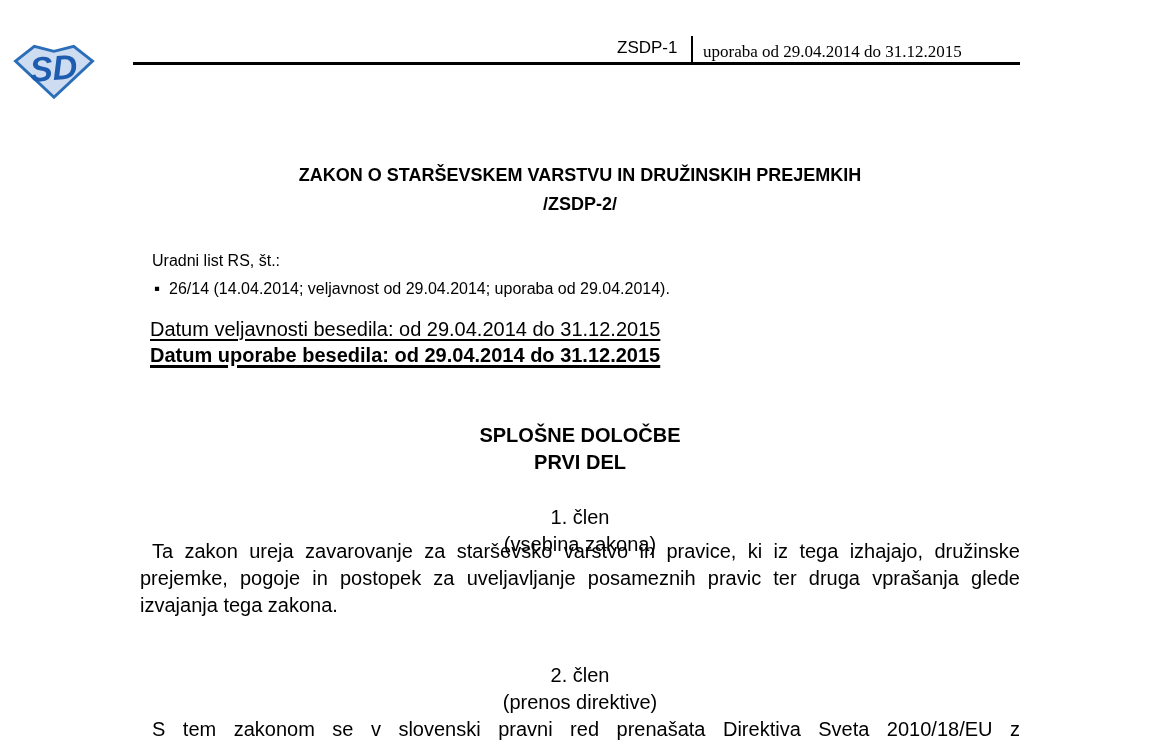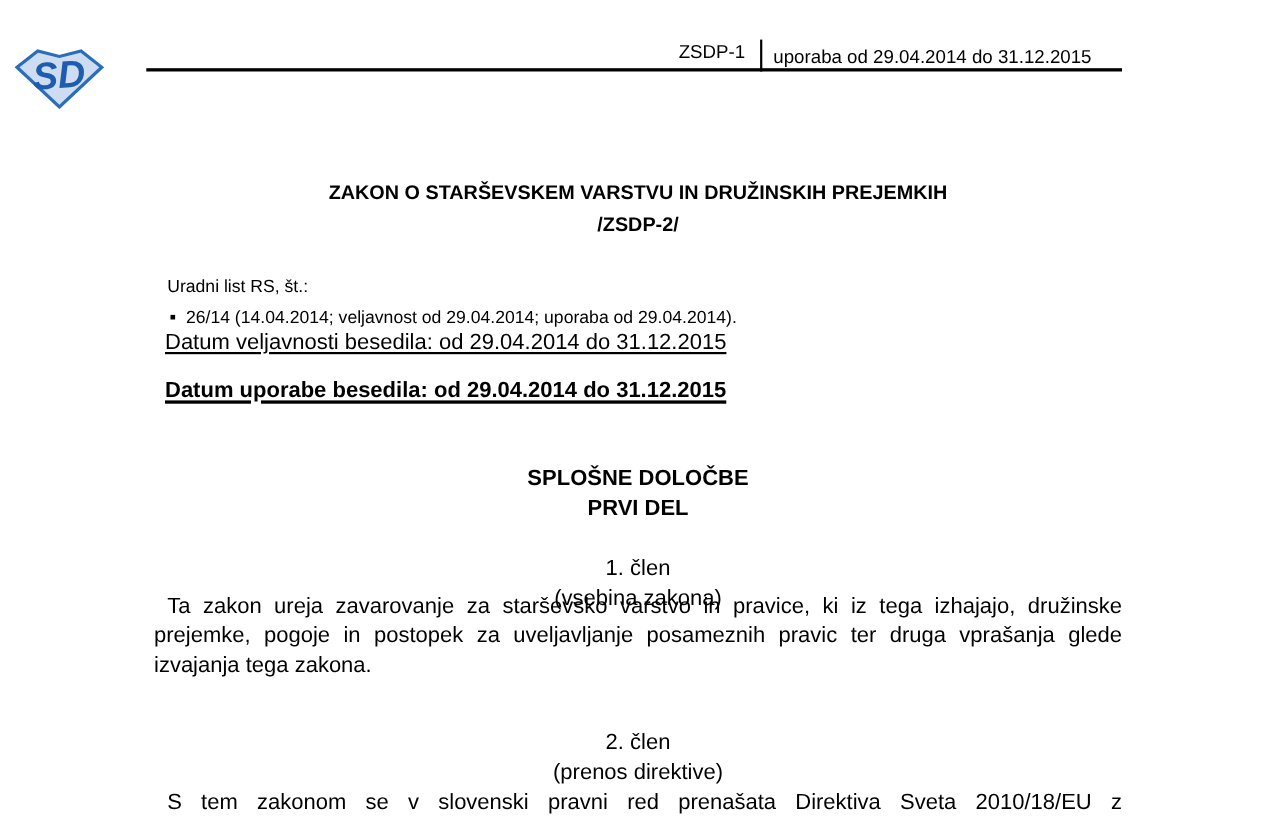--- a/index.html
+++ b/index.html
@@ -36,6 +36,7 @@
     left: 703px; top: 42px;
     font-size: 17px;
     white-space: nowrap;
+    font-family: Liberation Serif, serif;
   }
   .hdr-rule {
     left: 133px; top: 62px;

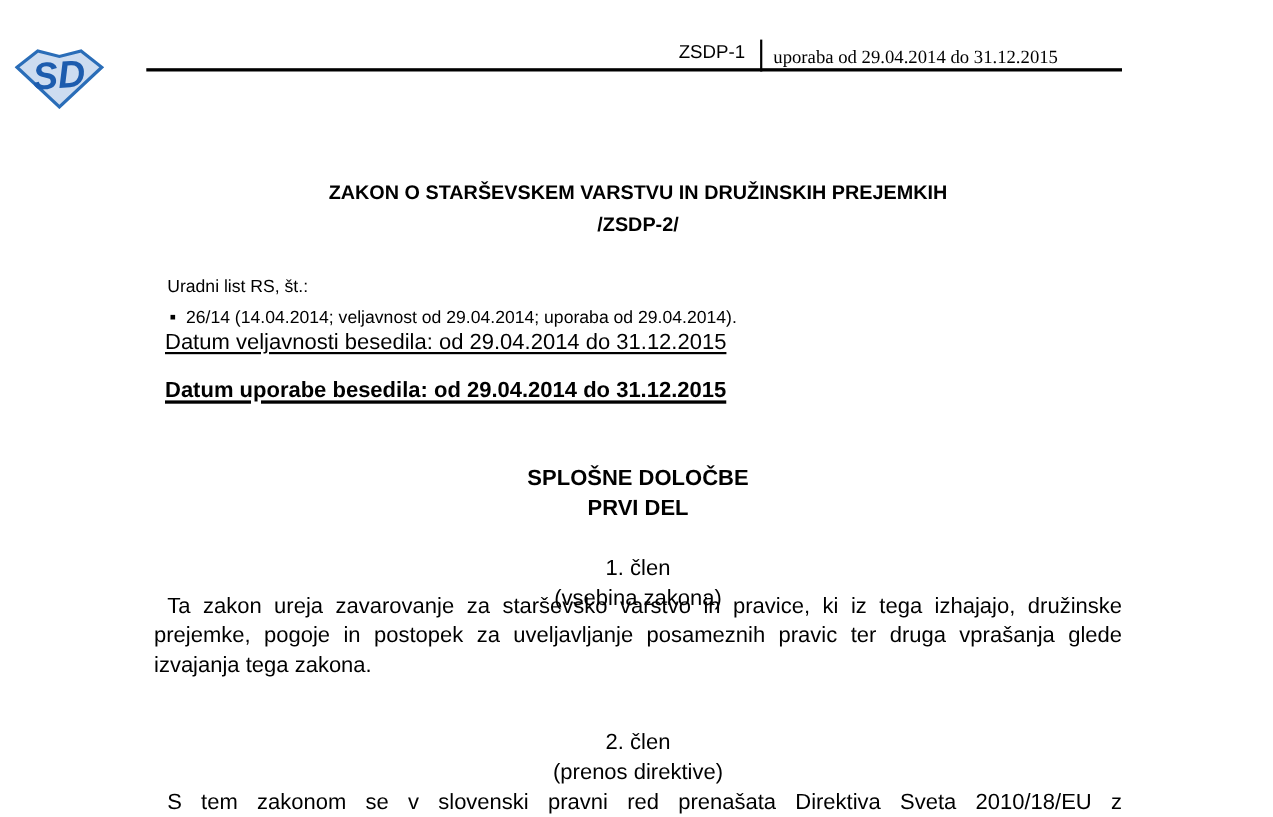--- a/index.html
+++ b/index.html
@@ -80,7 +80,7 @@
     text-decoration-thickness: 2px;
     text-underline-offset: 3px;
   }
-  .datum-1 { top: 298px; }
+  .datum-1 { top: 316px; }
   .datum-2 {
     top: 342px;
     font-weight: bold;

